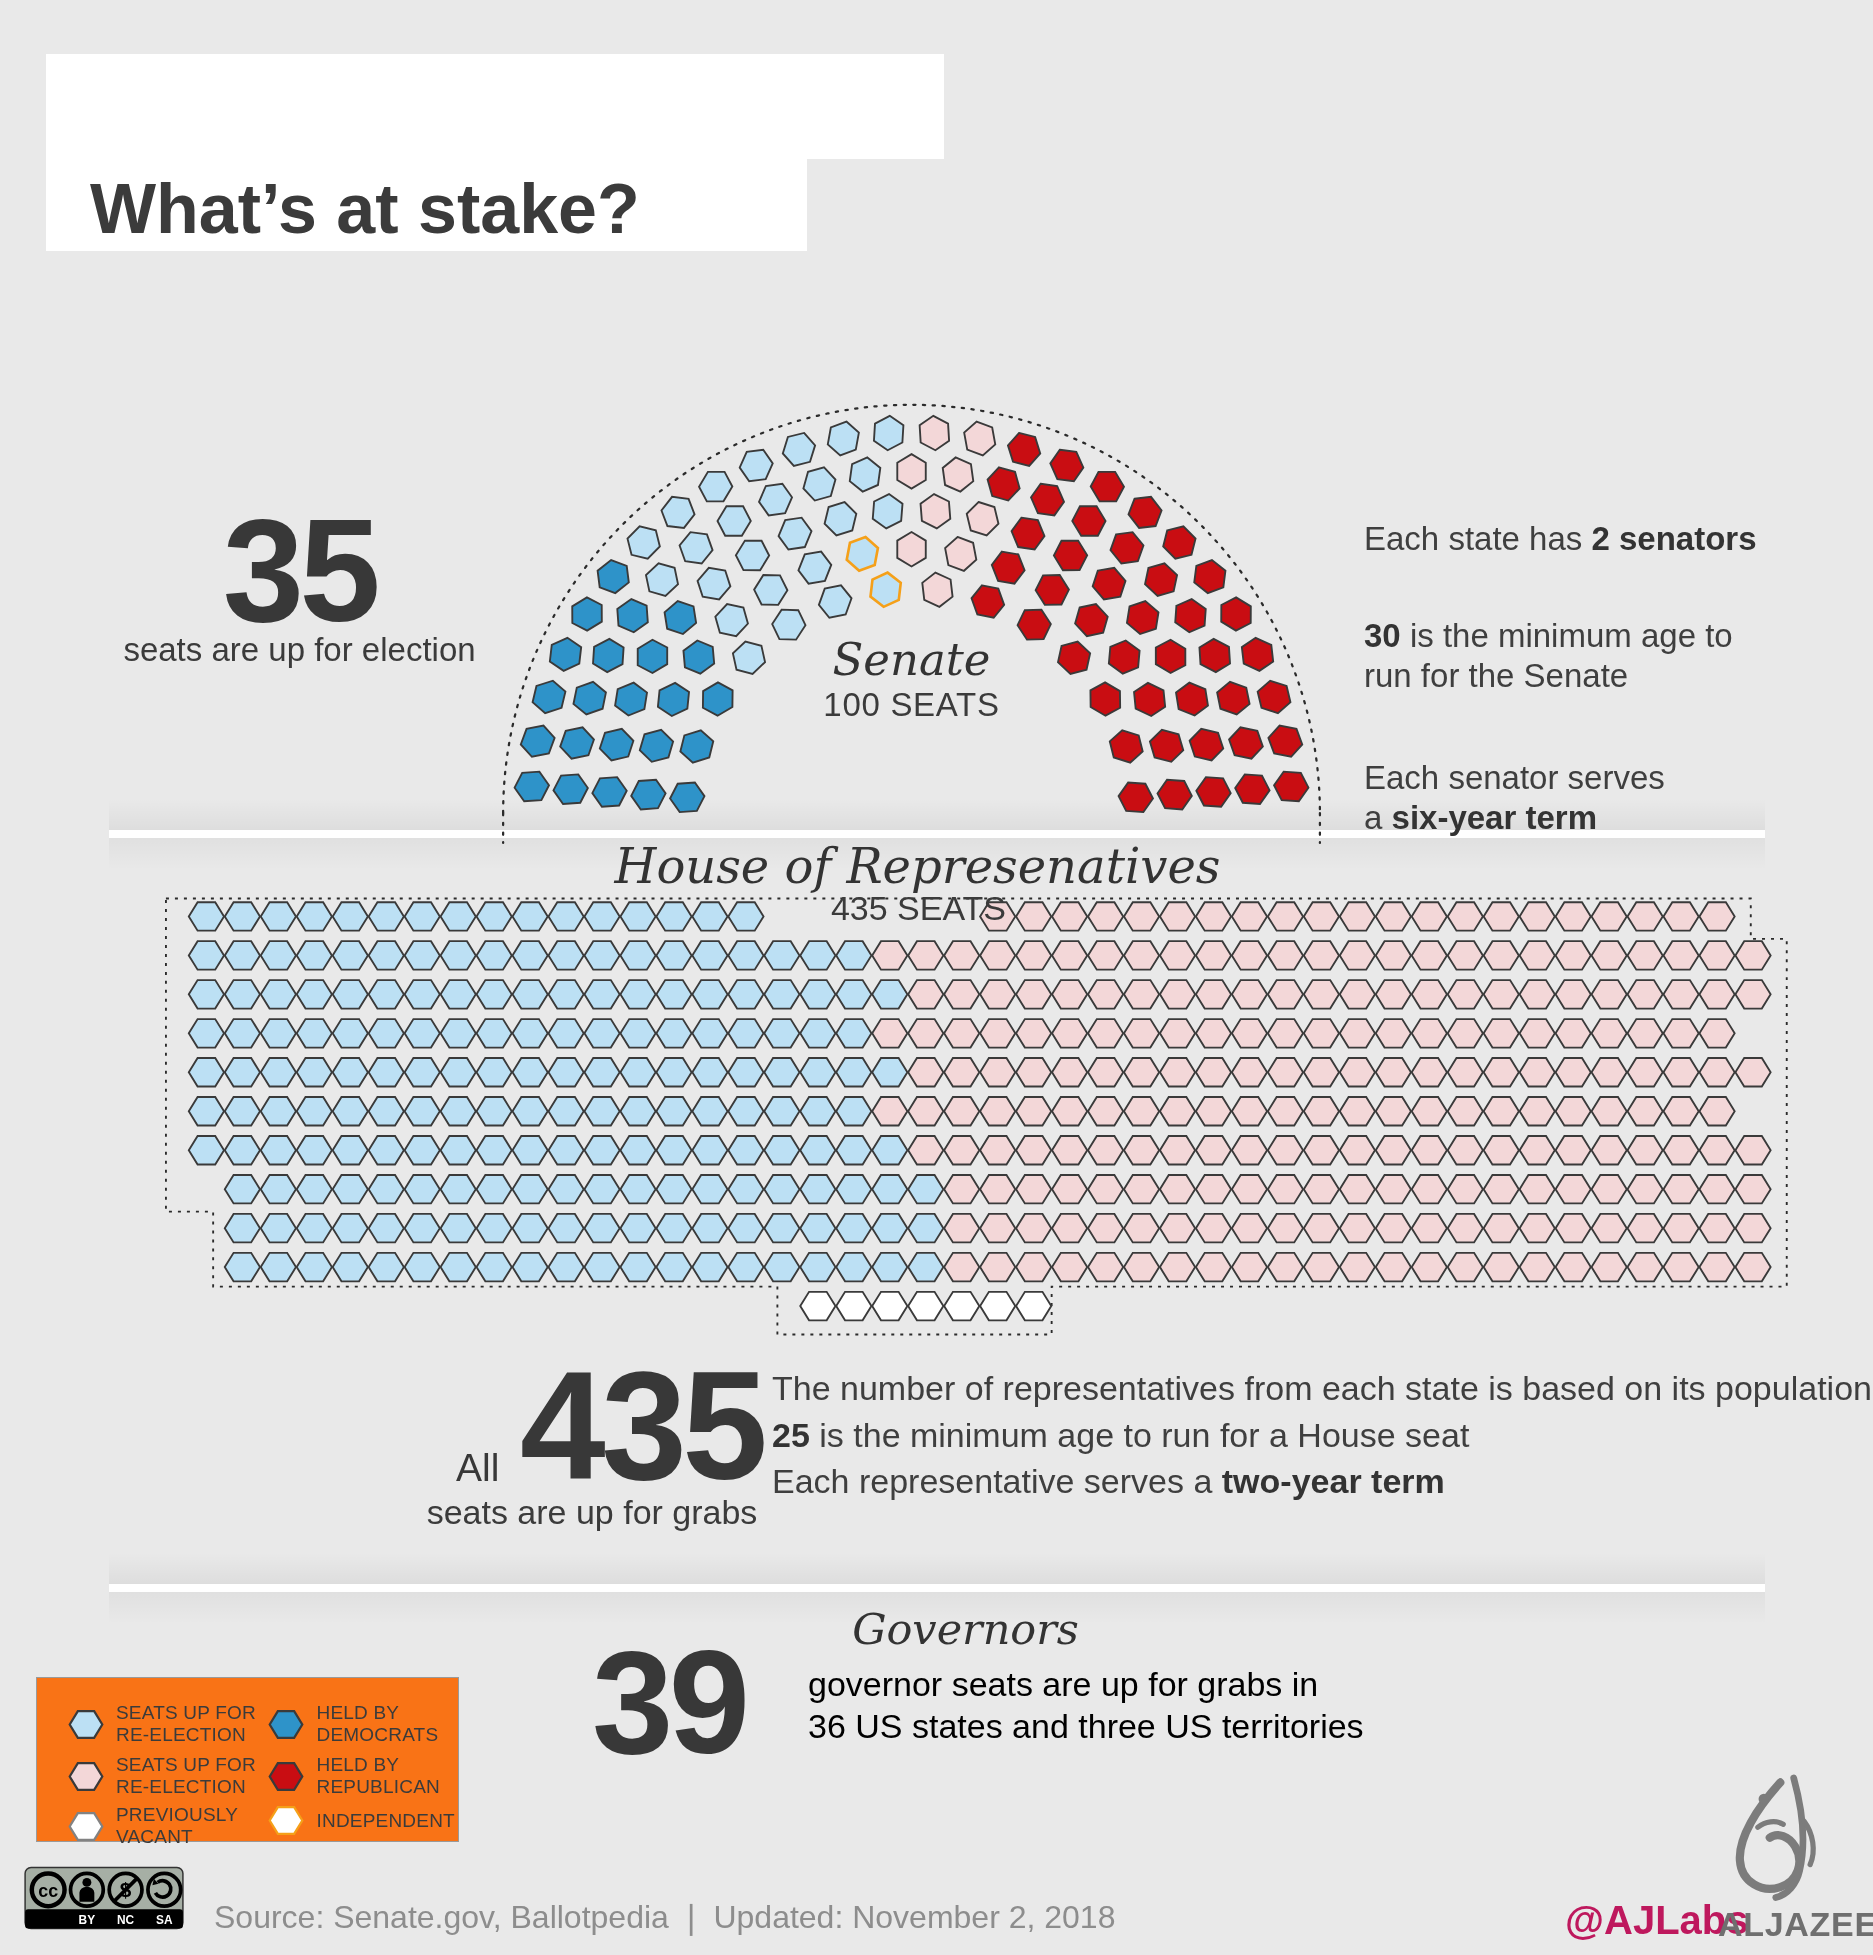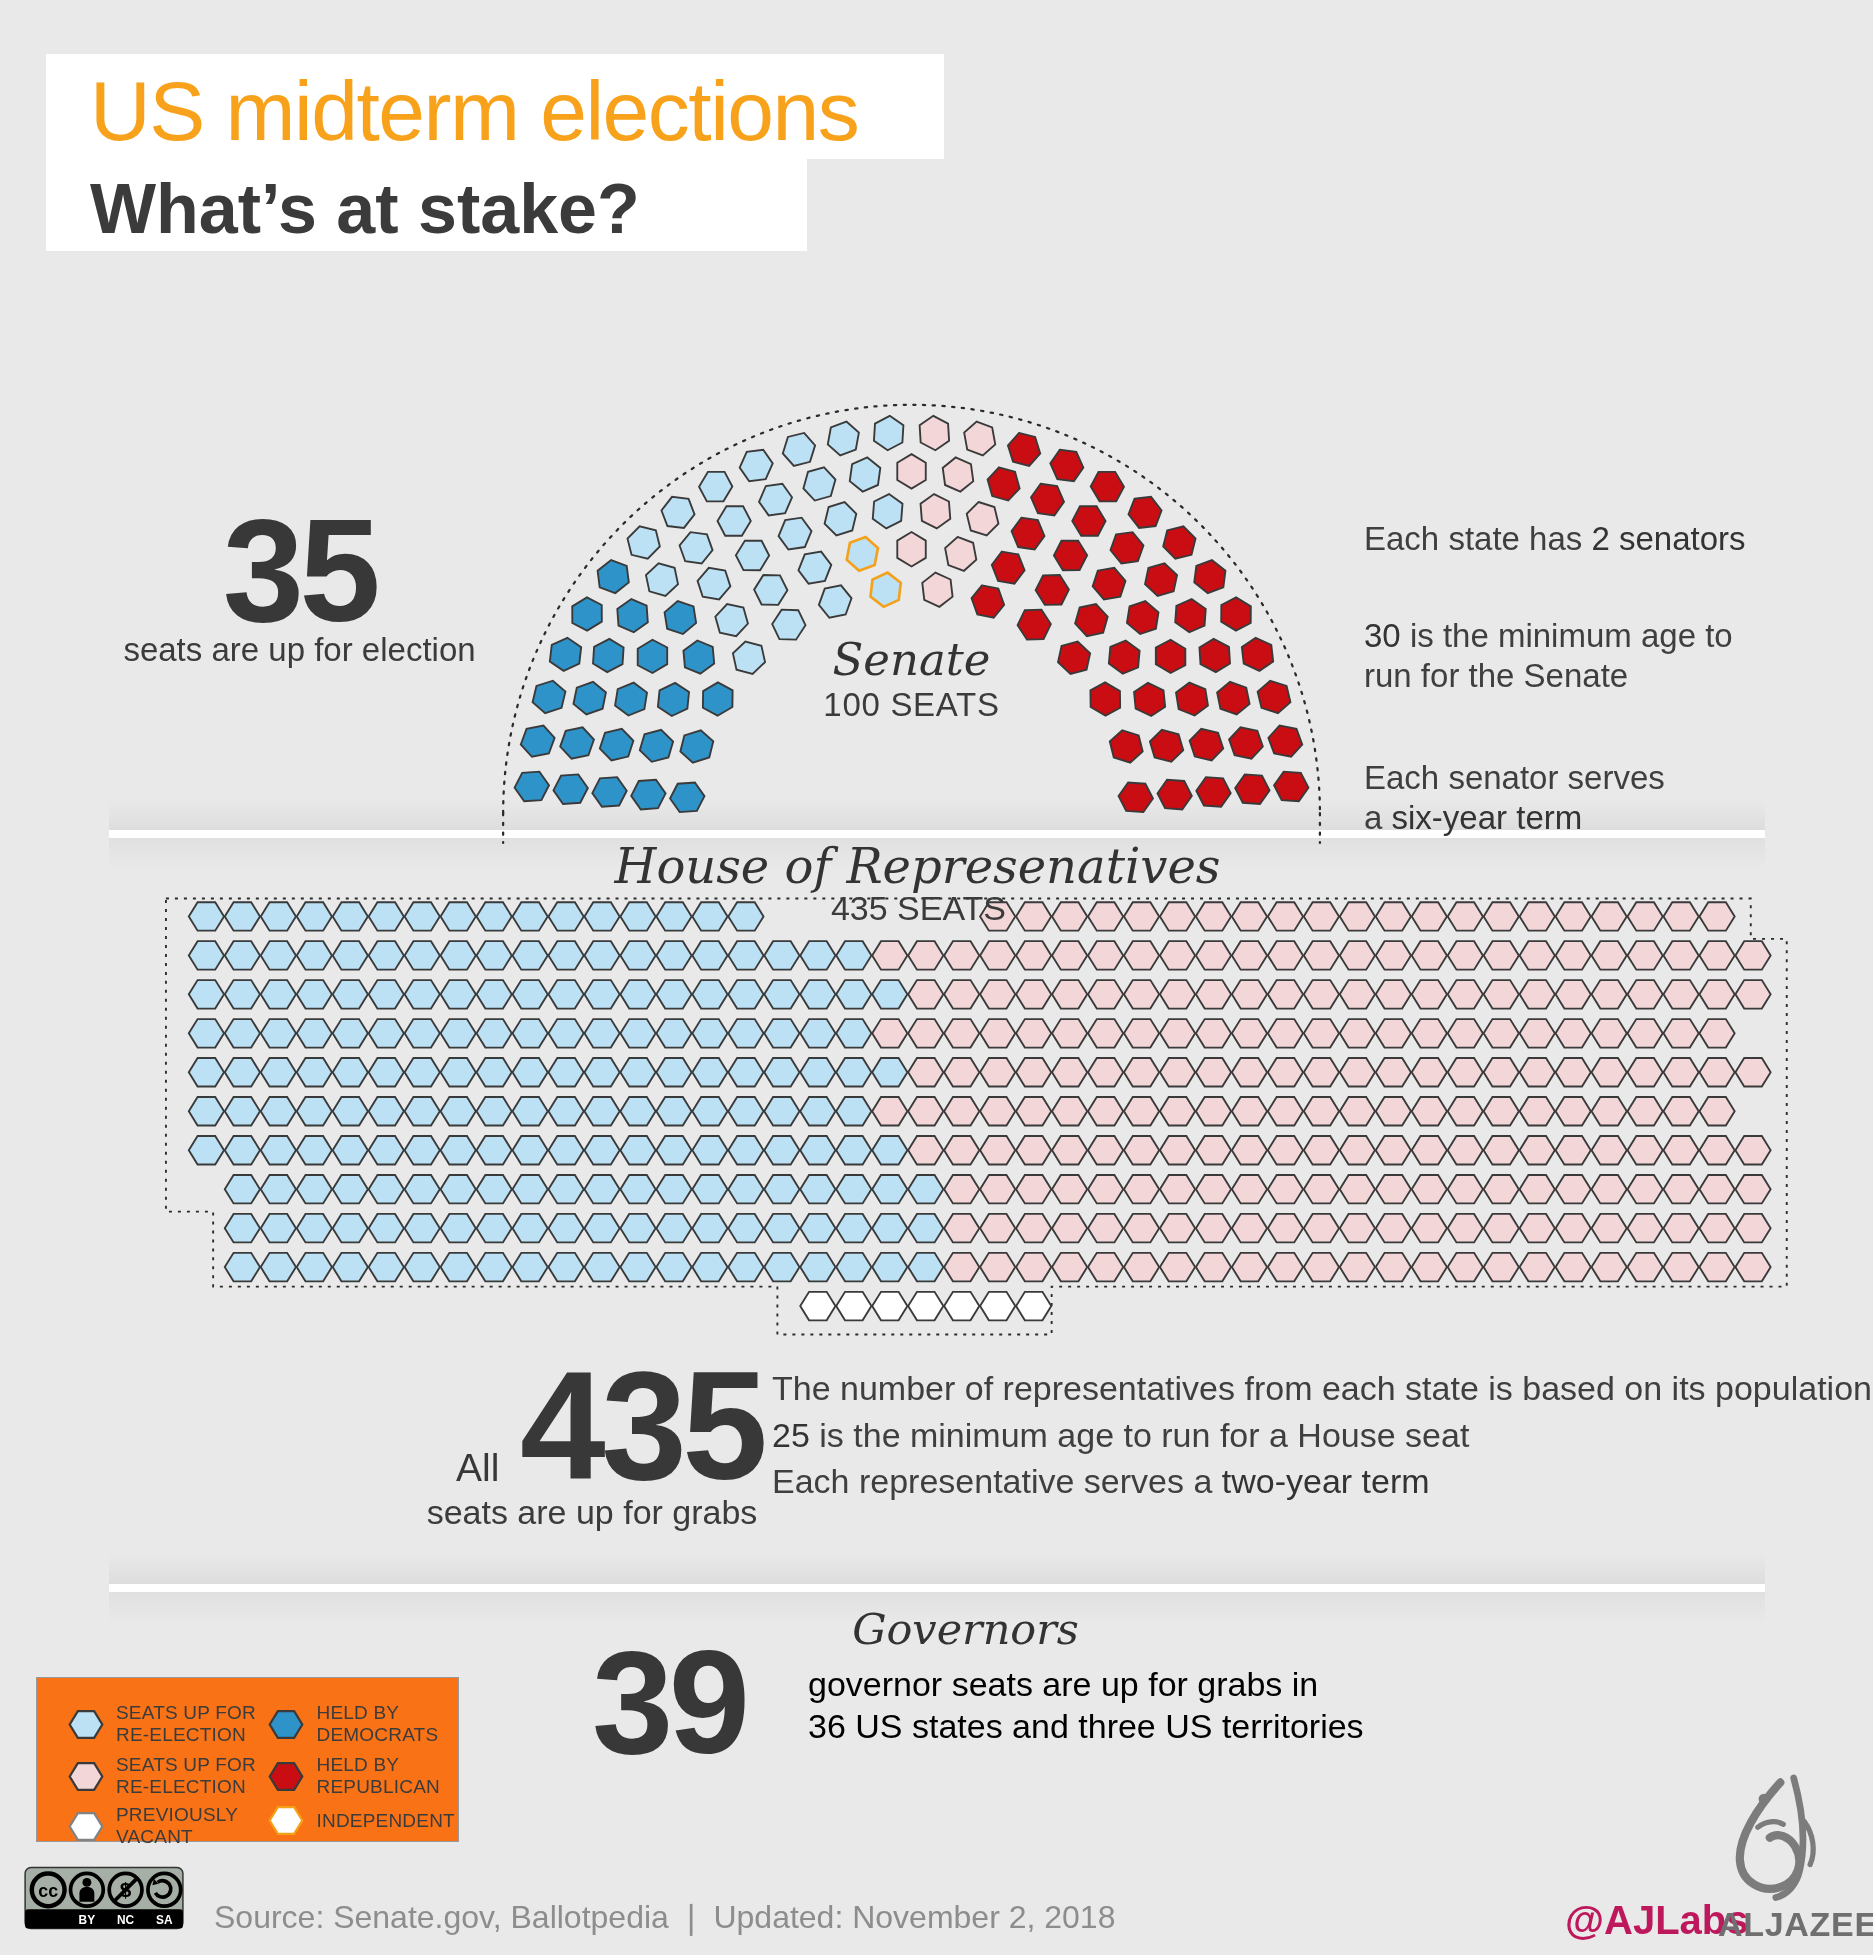--- a/index.html
+++ b/index.html
@@ -64,7 +64,6 @@
 
   <div class="abs titlebox" id="box1"></div>
   <div class="abs titlebox" id="box2"></div>
-  <div class="abs" id="main-title">US midterm elections</div>
   <div class="abs" id="sub-title">What’s at stake?</div>
 
   <div class="divider" style="top:830px;"></div>

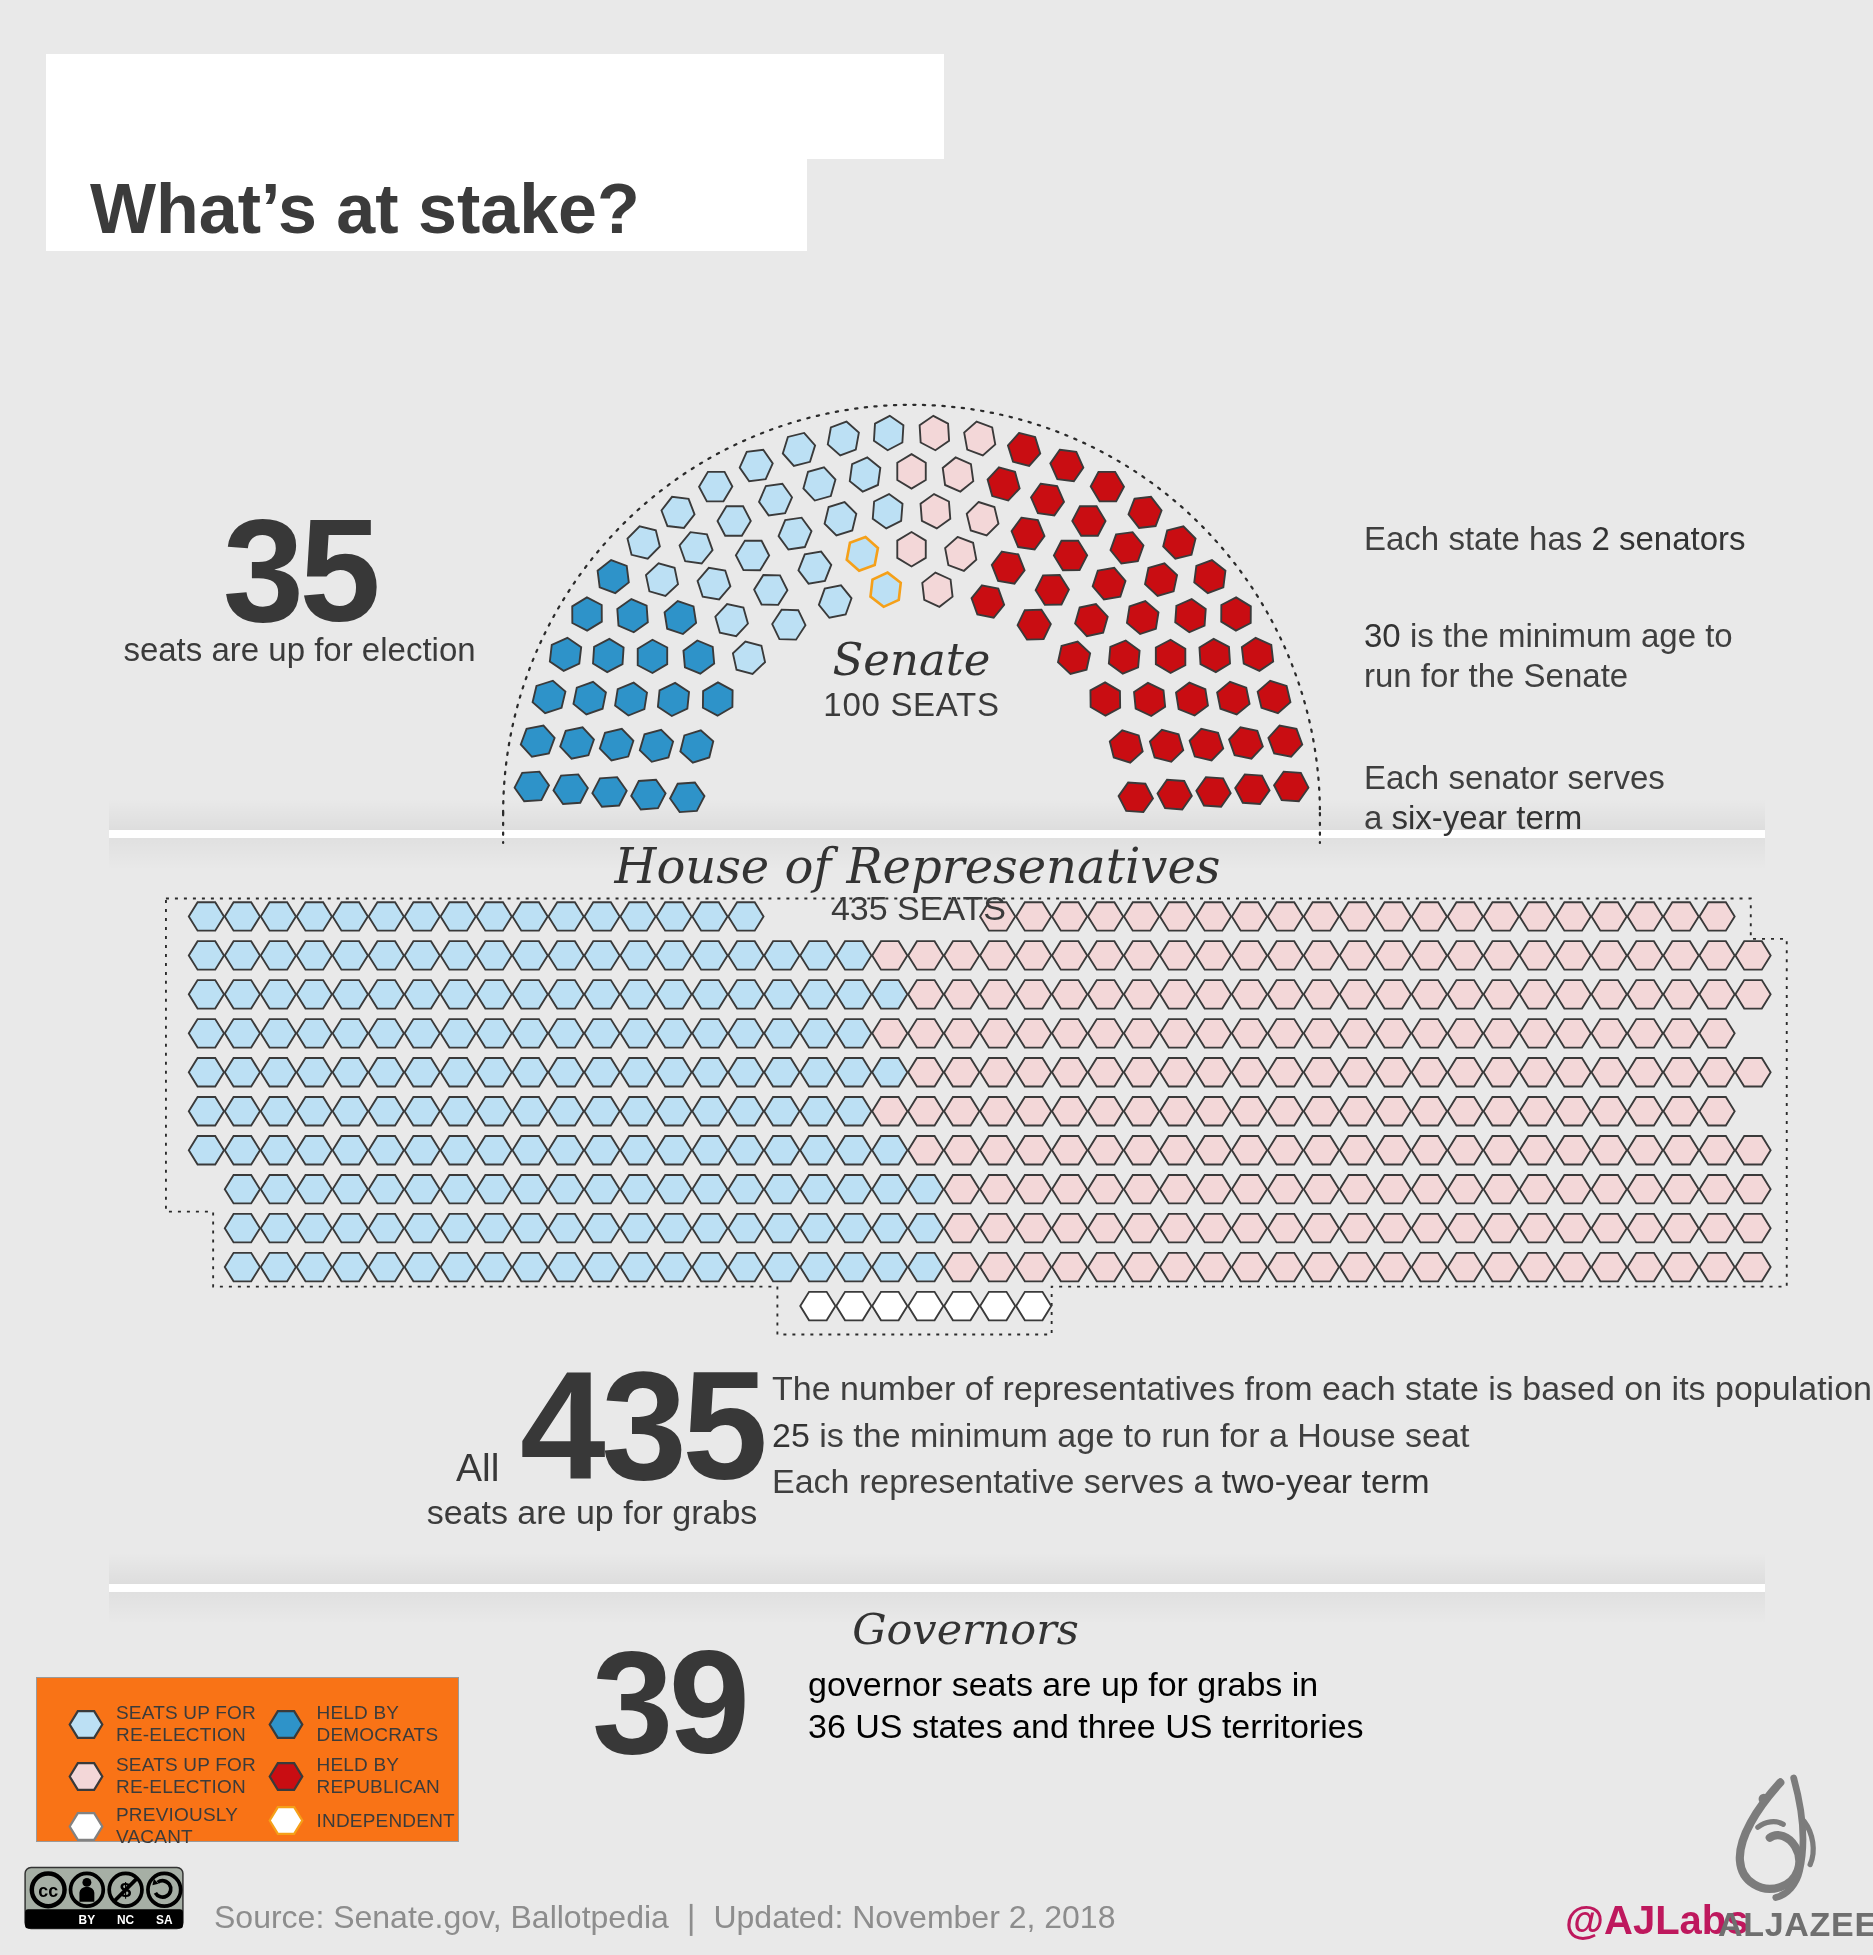--- a/index.html
+++ b/index.html
@@ -27,7 +27,7 @@
   #senate-name{left:724px;top:633px;width:375px;text-align:center;font-size:45px;}
   #senate-seats{left:724px;top:686px;width:375px;text-align:center;font-size:33px;letter-spacing:0.7px;color:#3B3B3B;}
   .facts{font-size:33px;line-height:40px;color:#3F3F3F;}
-  .facts b,.hfact b{font-weight:normal;color:#333;}
+  .facts b,.hfact b{font-weight:bold;color:#333;}
   #sfact-0{left:1364px;top:519px;}
   #sfact-1{left:1364px;top:616px;}
   #sfact-2{left:1364px;top:758px;}

